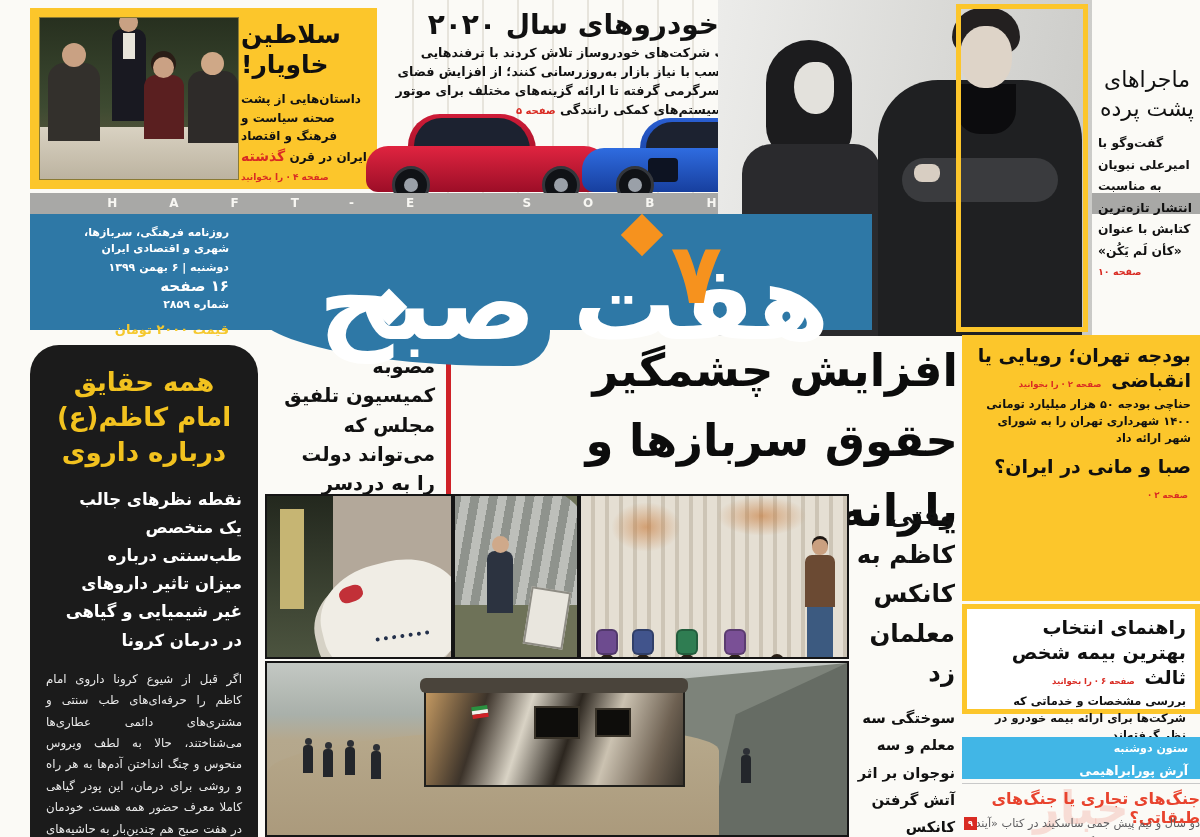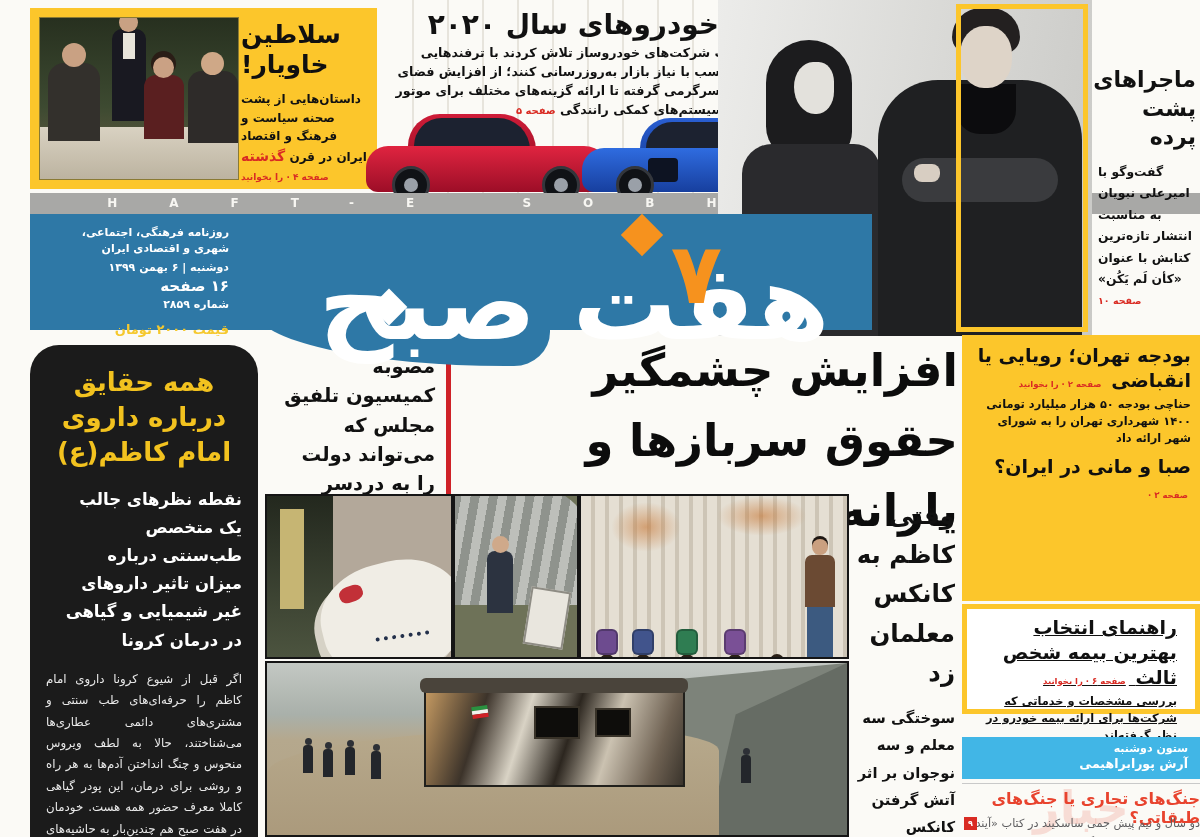--- a/index.html
+++ b/index.html
@@ -92,7 +92,7 @@
   .m-arms { position:absolute; left:34px; top:150px; width:156px; height:44px; background:#3a3b3e; border-radius:22px; }
   .m-hand { position:absolute; left:46px; top:156px; width:26px; height:18px; background:#d8cec2; border-radius:8px; }
   .iv-col { left:1098px; top:66px; width:98px; text-align:left; }
-  .iv-head { font-size:22px; font-weight:700; line-height:1.3; text-align:right; }
+  .iv-head { font-size:22px; font-weight:400; line-height:1.3; text-align:center; }
   .iv-dek { margin-top:10px; font-size:12.3px; font-weight:700; line-height:1.75; text-align:left; }
   .iv-ref { margin-top:4px; color:#d92b23; font-size:9.5px; font-weight:700; text-align:left; }
 

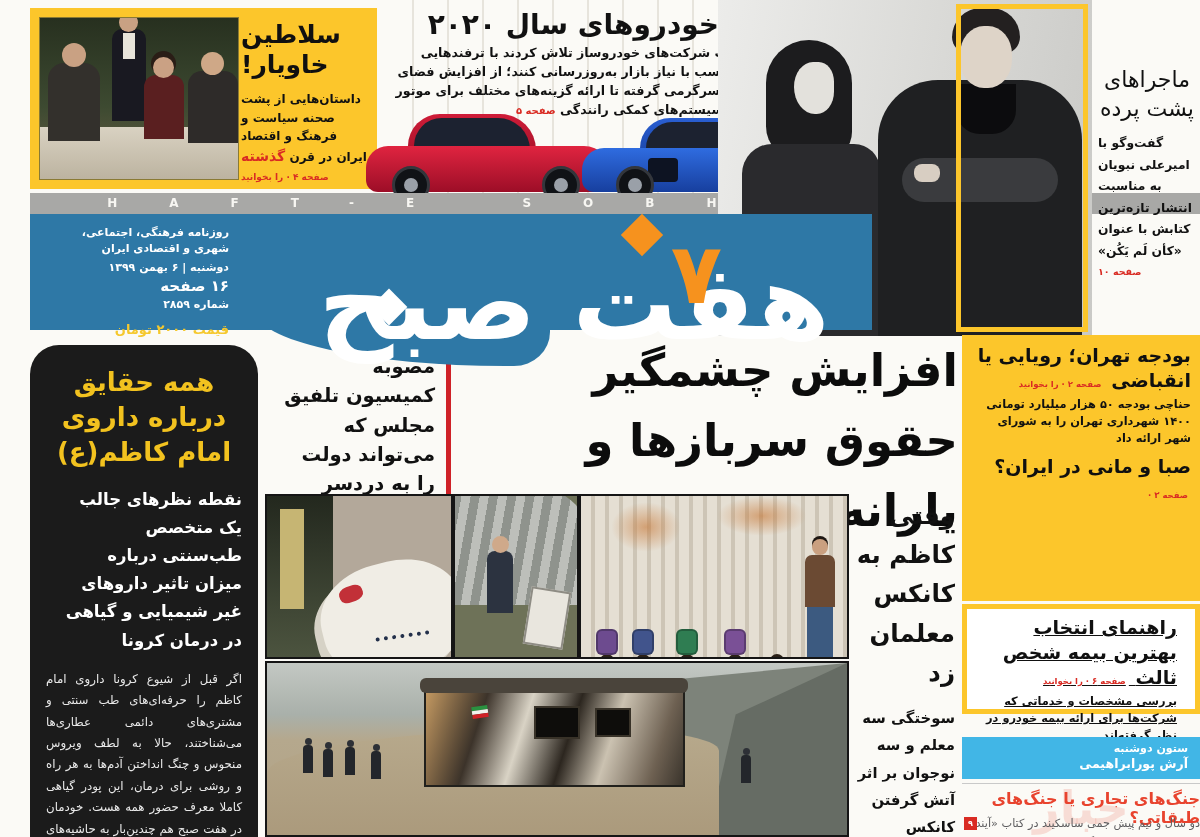--- a/index.html
+++ b/index.html
@@ -234,7 +234,7 @@
   <div class="abs swoosh"></div>
   <div class="abs mast">
     <div class="mast-info">
-      <div class="mi-l">روزنامه فرهنگی، اجتماعی،</div>
+      <div class="mi-l">روزنامه فرهنگی، سربازها،</div>
       <div class="mi-l">شهری و اقتصادی ایران</div>
       <div class="mi-date">دوشنبه | ۶ بهمن ۱۳۹۹</div>
       <div class="mi-pages">۱۶ صفحه</div>

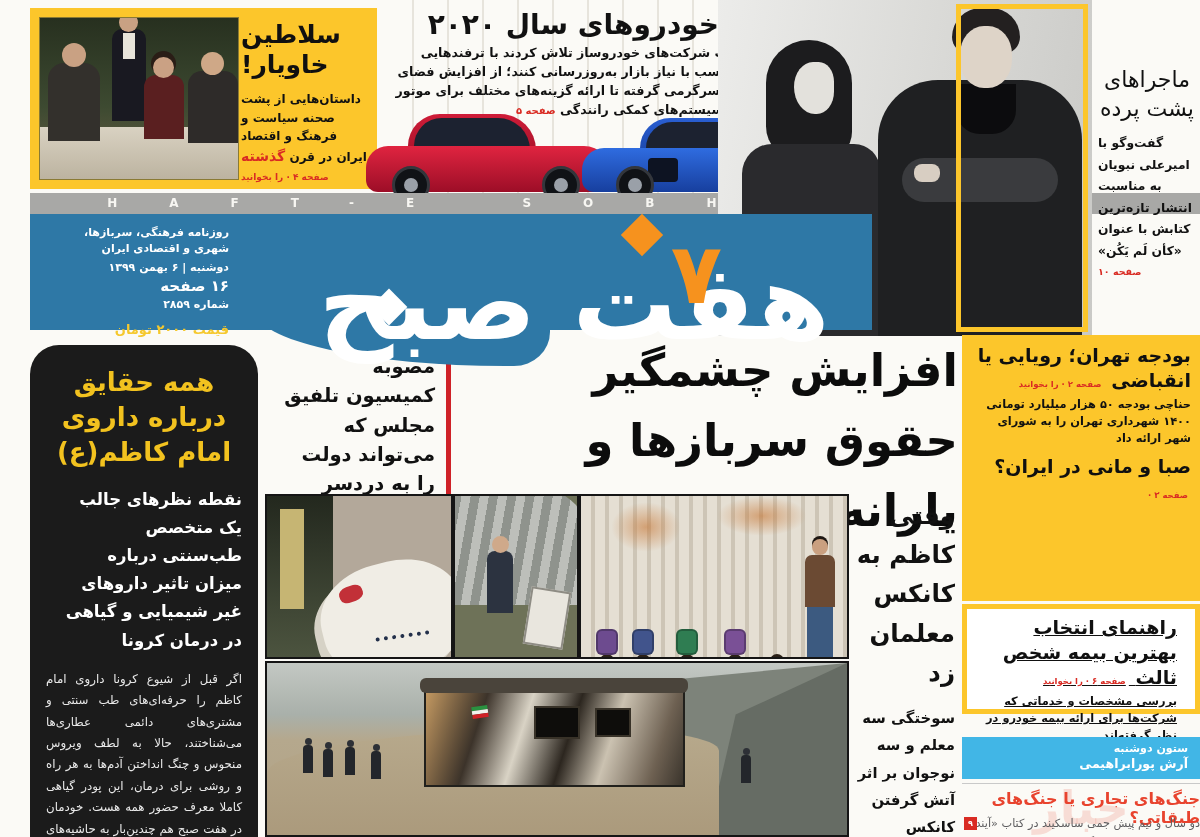--- a/index.html
+++ b/index.html
@@ -284,8 +284,8 @@
   <div class="abs imam">
     <div class="imam-h">
       <div>همه حقایق</div>
+      <div>امام کاظم(ع)</div>
       <div>درباره داروی</div>
-      <div>امام کاظم(ع)</div>
     </div>
     <div class="imam-dek">نقطه نظرهای جالب یک متخصص طب‌سنتی درباره میزان تاثیر داروهای غیر شیمیایی و گیاهی در درمان کرونا</div>
     <div class="imam-body">اگر قبل از شیوع کرونا داروی امام کاظم را حرفه‌ای‌های طب سنتی و مشتری‌های دائمی عطاری‌ها می‌شناختند، حالا به لطف ویروس منحوس و چنگ انداختن آدم‌ها به هر راه و روشی برای درمان، این پودر گیاهی کاملا معرف حضور همه هست. خودمان در هفت صبح هم چندین‌بار به حاشیه‌های مربوط به این دارو و اینکه از کجا آمده پرداختیم. حالا مرتضی مجاهدی، عضو هیأت علمی دانشکده طب ایرانی دانشگاه بابل و متخصص طب سنتی در گفت‌وگو با خبر آنلاین نکته‌های جالبی در مورد داروی موسوم به «امام کاظم» و مسائل دیگر مربوط به</div>

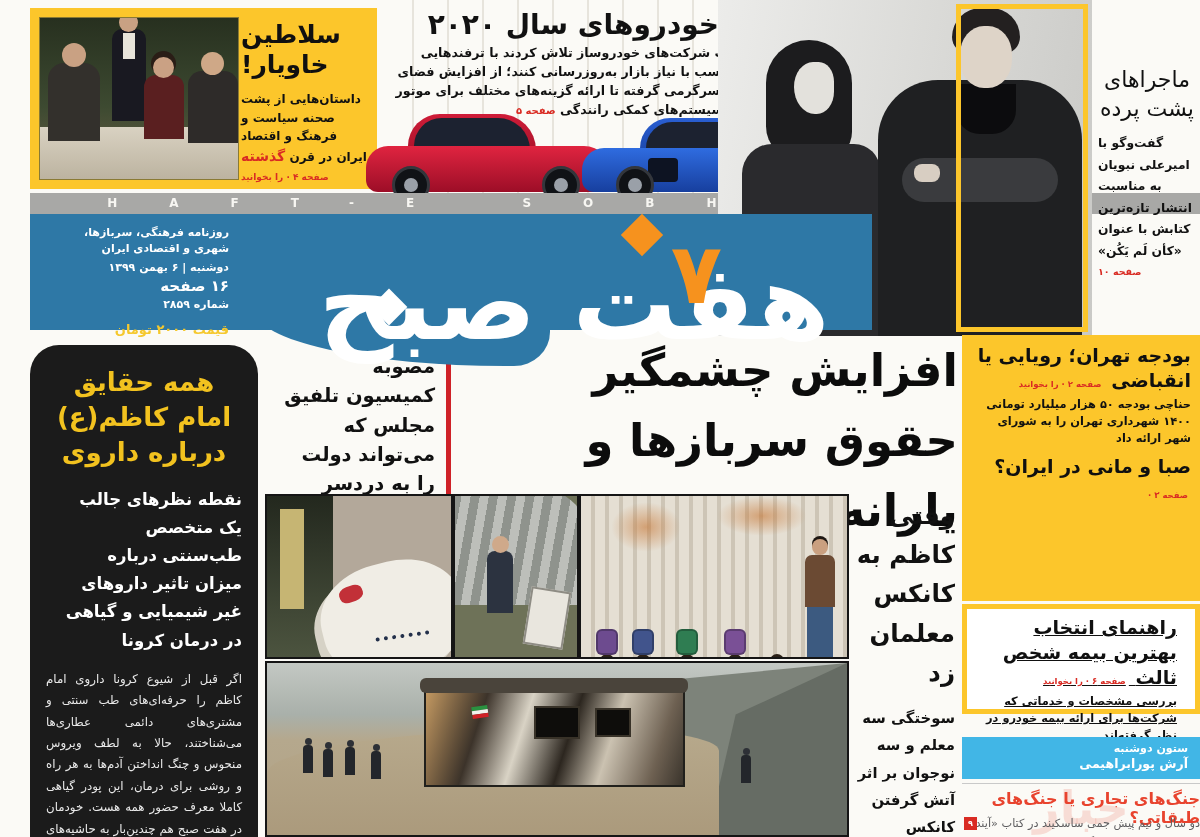--- a/index.html
+++ b/index.html
@@ -158,7 +158,7 @@
   .ri-t { font-size:19px; font-weight:900; line-height:1.32; color:#101010; }
   .ri-ref { font-size:8.5px; font-weight:700; color:#d92b23; margin-right:3px; }
   .ri-d { margin-top:3px; font-size:11.4px; font-weight:700; line-height:1.48; }
-  .rail-w { left:962px; top:604px; width:238px; height:110px; background:#fff; border:5px solid #fcc62b; padding:6px 18px;text-decoration:underline; }
+  .rail-w { left:962px; top:604px; width:238px; height:110px; background:#fff; border:5px solid #fcc62b; padding:6px 9px; }
   .colbox { left:962px; top:737px; width:238px; height:100px; }
   .col-head { position:absolute; left:0; top:0; width:100%; height:42px; background:#41b6e6; color:#fff; padding:5px 12px; text-align:right; }
   .col-kicker { font-size:11px; font-weight:700; }

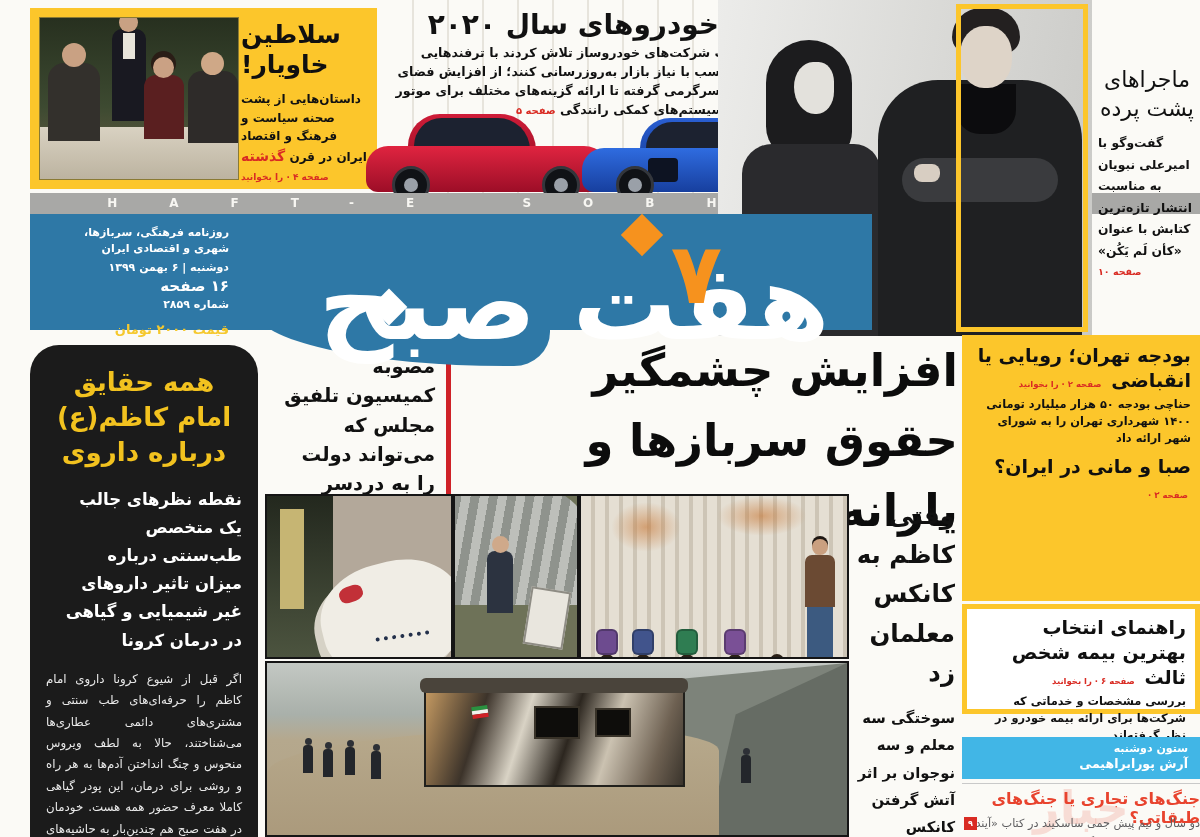--- a/index.html
+++ b/index.html
@@ -162,7 +162,7 @@
   .colbox { left:962px; top:737px; width:238px; height:100px; }
   .col-head { position:absolute; left:0; top:0; width:100%; height:42px; background:#41b6e6; color:#fff; padding:5px 12px; text-align:right; }
   .col-kicker { font-size:11px; font-weight:700; }
-  .col-author { font-size:12.5px; font-weight:900; margin-top:1px; }
+  .col-author { font-size:12.5px; font-weight:900; margin-top:8px; }
   .col-rule { position:absolute; left:0; top:46px; width:100%; height:1px; background:#c9c9c9; }
   .col-title { position:absolute; left:0; top:52px; width:100%; text-align:right; color:#e8432e; font-size:16px; font-weight:900; }
   .col-body { position:absolute; left:0; top:78px; width:100%; font-size:11.3px; color:#5e5e60; line-height:1.65; text-align:right; }

